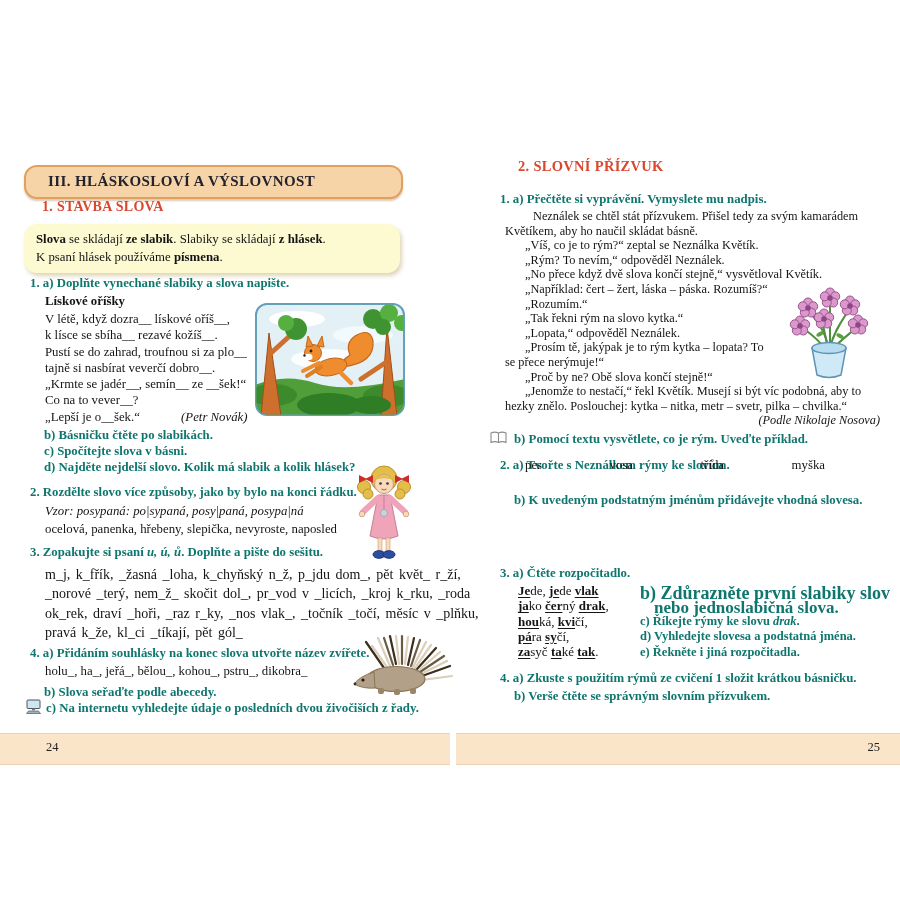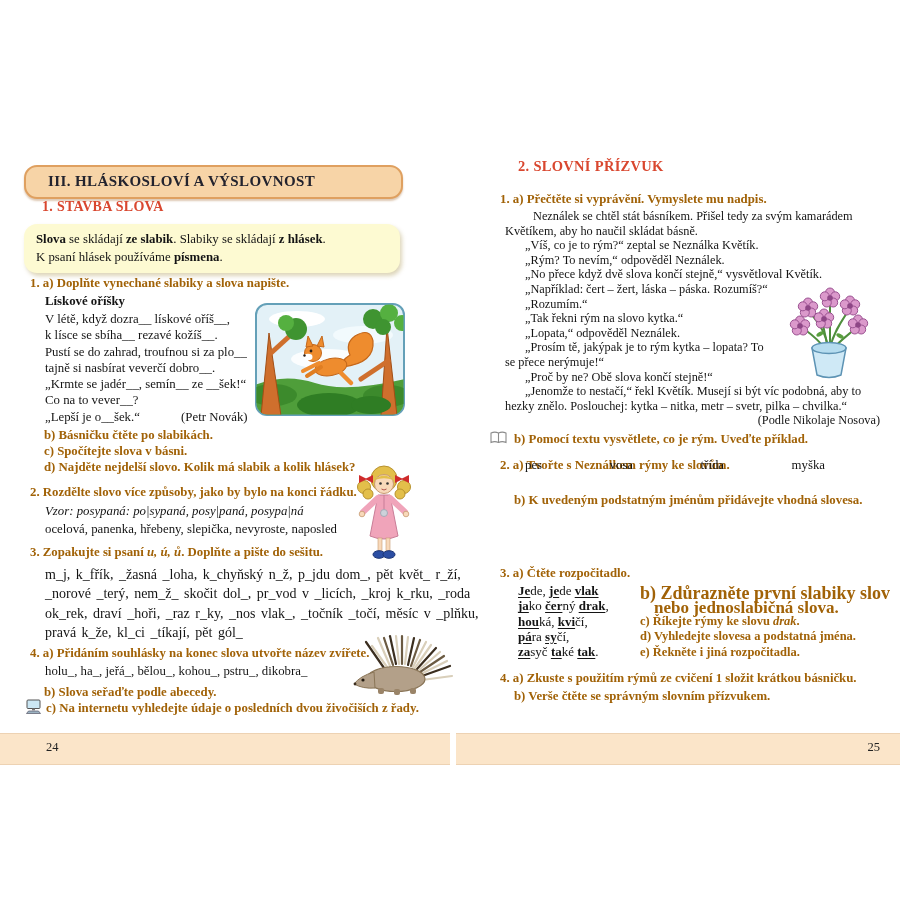--- a/index.html
+++ b/index.html
@@ -9,7 +9,7 @@
   .b{font-weight:700;}
   .i{font-style:italic;}
   .u{text-decoration:underline;text-underline-offset:2px;}
-  .task{font-family:"Liberation Serif",serif;font-weight:700;color:#a16207;font-size:12.8px;white-space:nowrap;}
+  .task{font-family:"Liberation Serif",serif;font-weight:700;color:#0f766e;font-size:12.8px;white-space:nowrap;}
   .body{font-size:12.8px;color:#141414;}
   .chapter-box{left:24px;top:165px;width:353px;height:30px;background:#f7d4a7;
                border:2px solid #dfa060;border-radius:13px;line-height:28px;padding-left:22px;

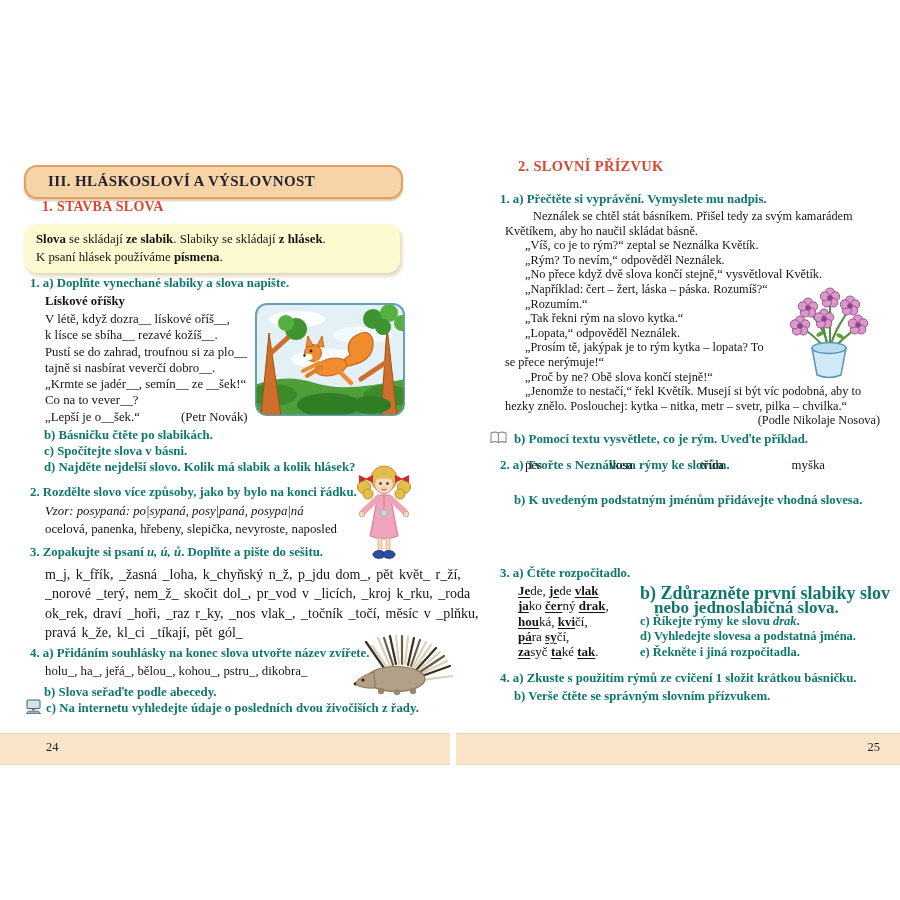--- a/index.html
+++ b/index.html
@@ -210,7 +210,7 @@
   <div class="abs task" style="left:500px;top:192px;">1. a) Přečtěte si vyprávění. Vymyslete mu nadpis.</div>
 
   <div class="abs story" style="left:505px;top:209px;">
-    <div class="ind28">Neználek se chtěl stát básníkem. Přišel tedy za svým kamarádem</div>
+    <div class="ind28">Neználek se chtěl stát přízvukem. Přišel tedy za svým kamarádem</div>
     <div>Květíkem, aby ho naučil skládat básně.</div>
     <div class="ind20">„Víš, co je to rým?“ zeptal se Neználka Květík.</div>
     <div class="ind20">„Rým? To nevím,“ odpověděl Neználek.</div>

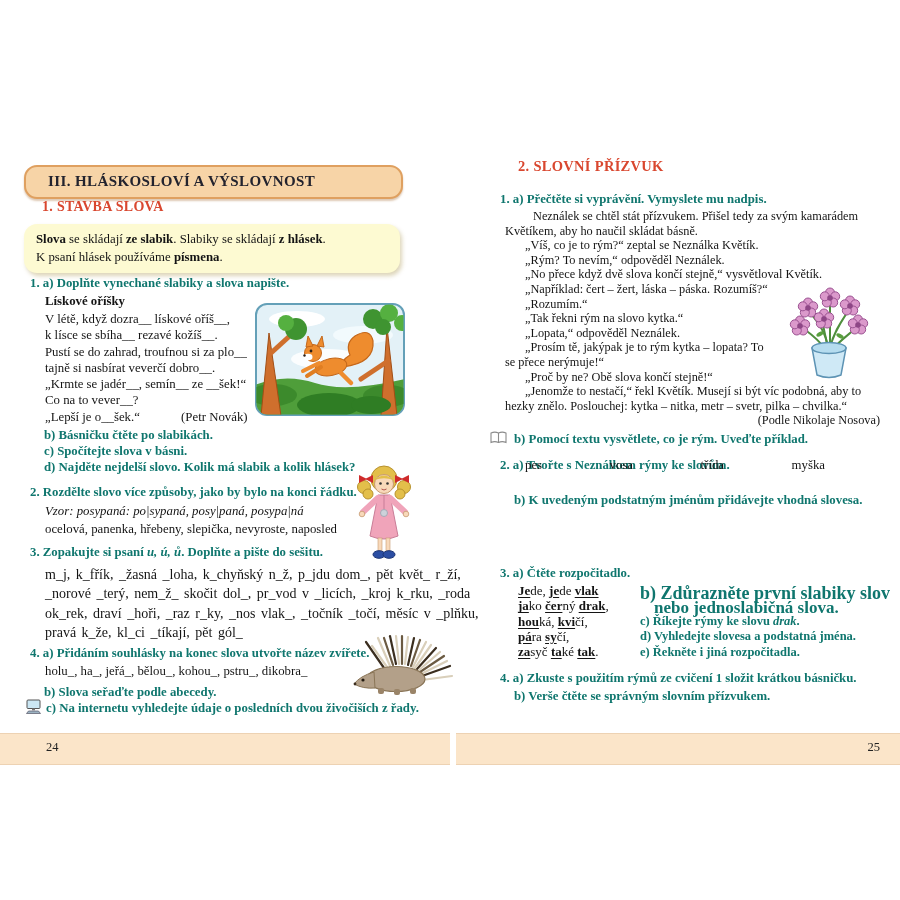--- a/index.html
+++ b/index.html
@@ -34,7 +34,7 @@
           border-top:1px solid #edd2b3;border-bottom:1px solid #edd2b3;}
   .gutter{left:450px;top:733px;width:6px;height:32px;background:#fff;}
   .pagenum{font-size:12.5px;color:#222;}
-  .author{}
+  .author{font-style:italic;}
   svg{display:block;}
 </style>
 </head>

